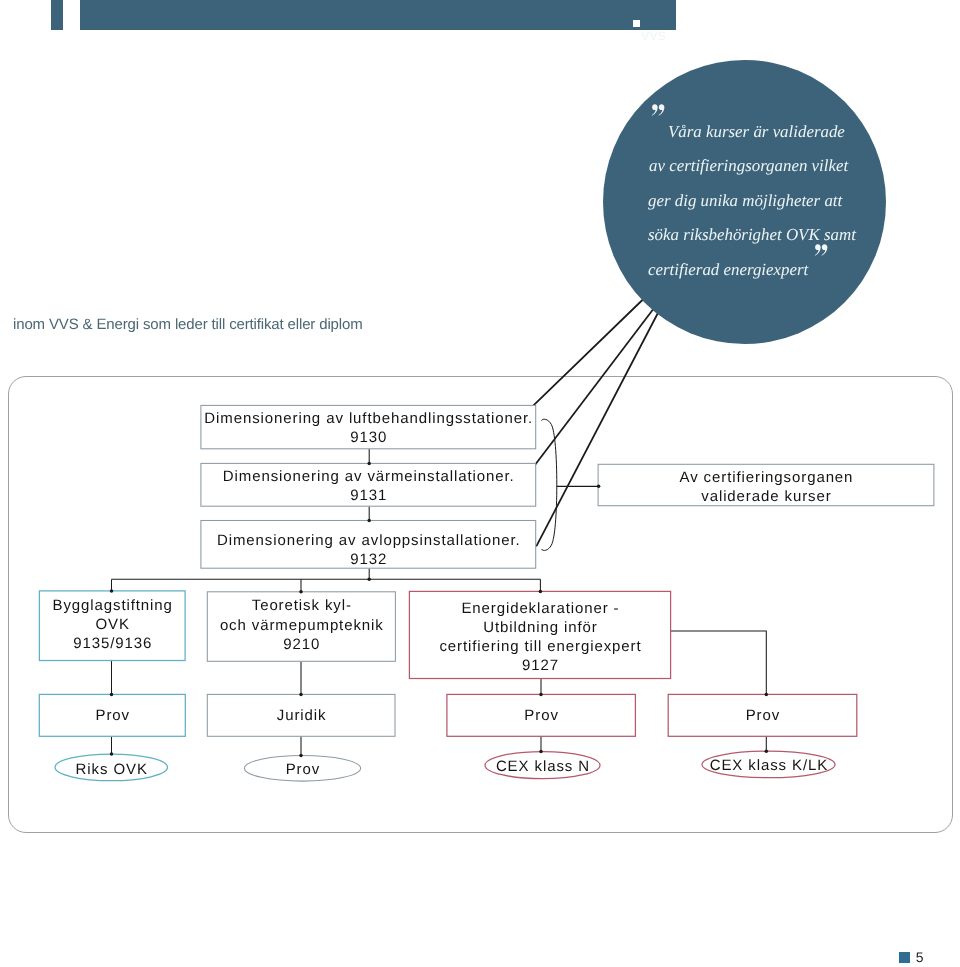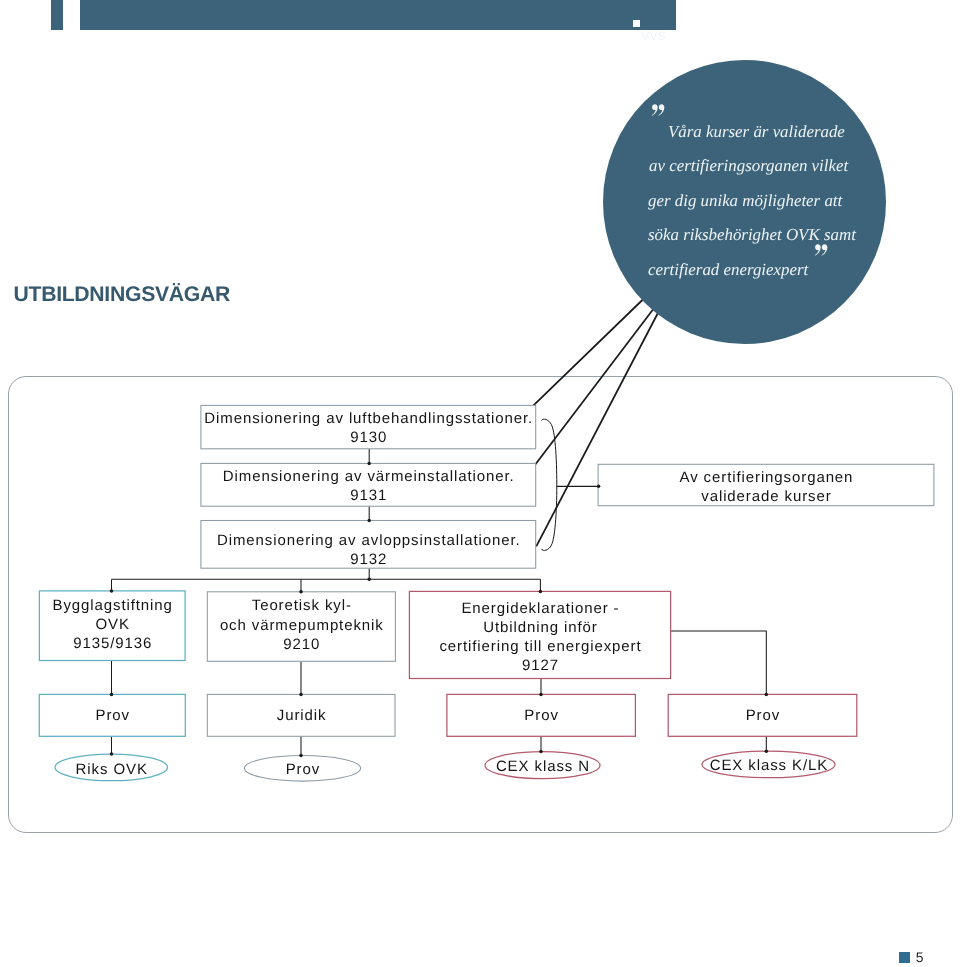--- a/index.html
+++ b/index.html
@@ -84,7 +84,6 @@
     <div class="qline" style="left:45px;top:221.8px;">certifierad energiexpert</div>
   </div>
 
-  <div class="title">UTBILDNINGSVÄGAR</div>
 
   <div class="frame"></div>
 

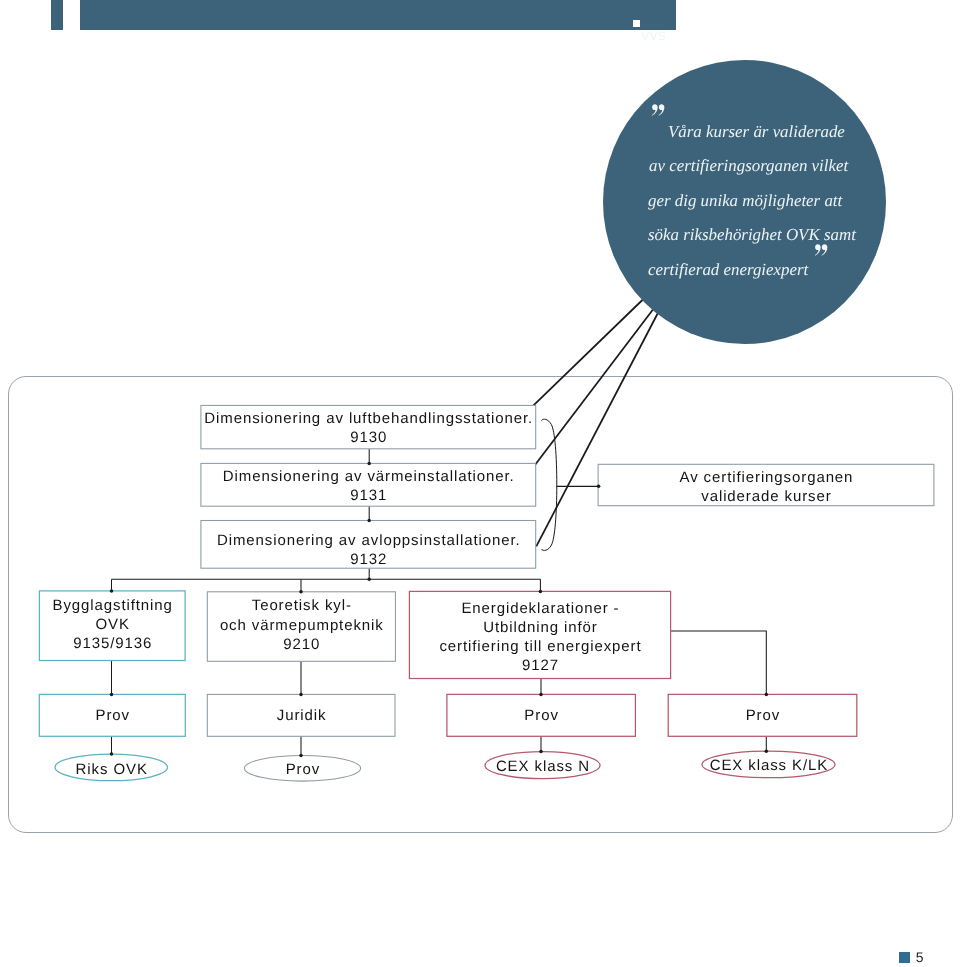--- a/index.html
+++ b/index.html
@@ -84,6 +84,7 @@
     <div class="qline" style="left:45px;top:221.8px;">certifierad energiexpert</div>
   </div>
 
+  <div class="subtitle">inom VVS &amp; Energi som leder till certifikat eller diplom</div>
 
   <div class="frame"></div>
 

